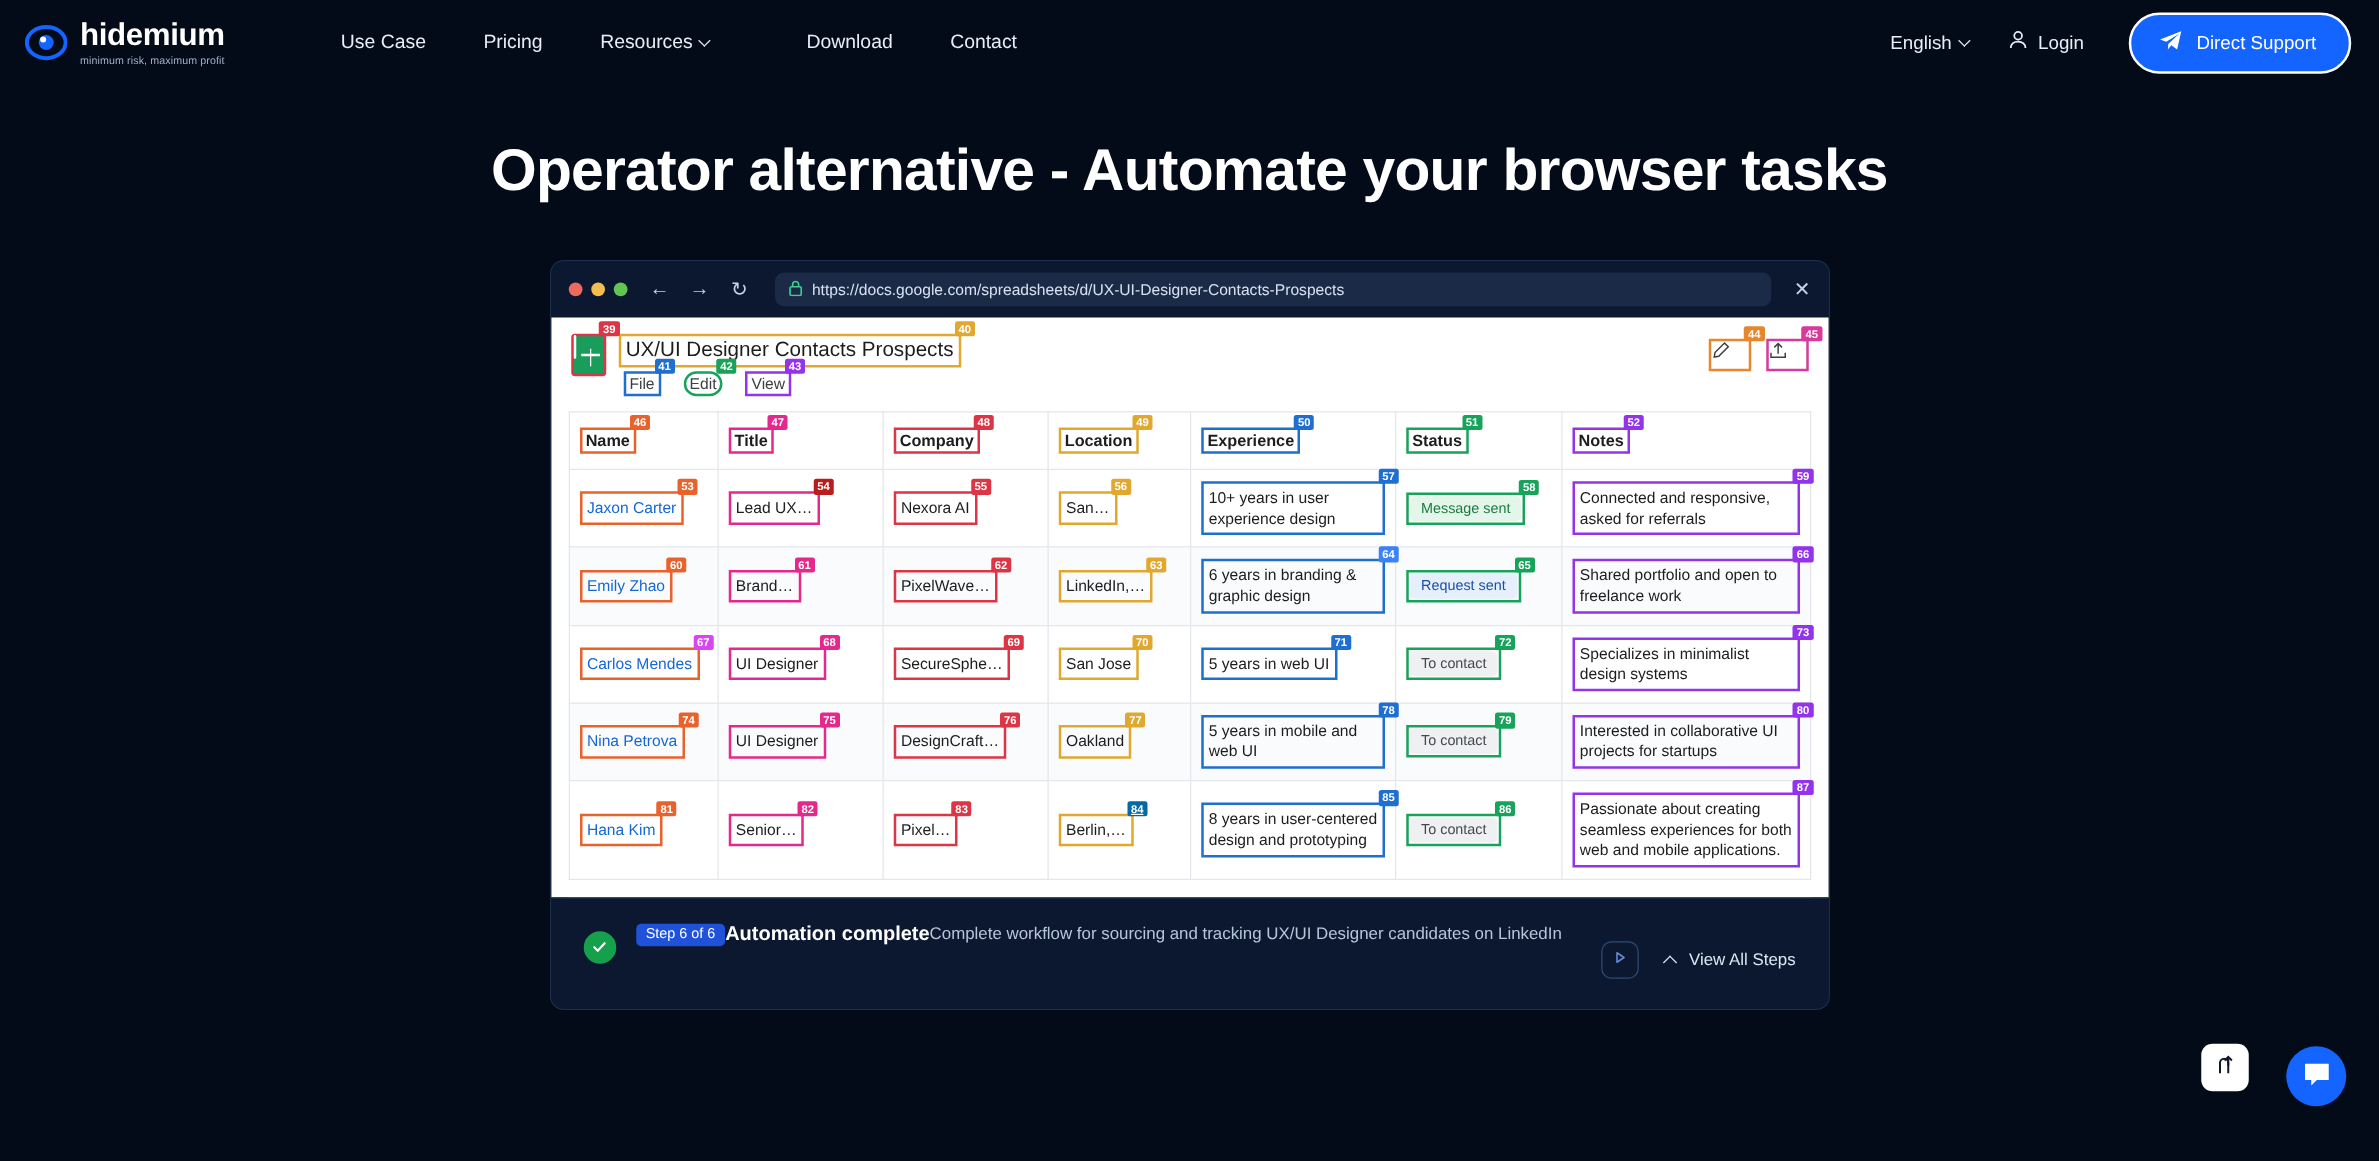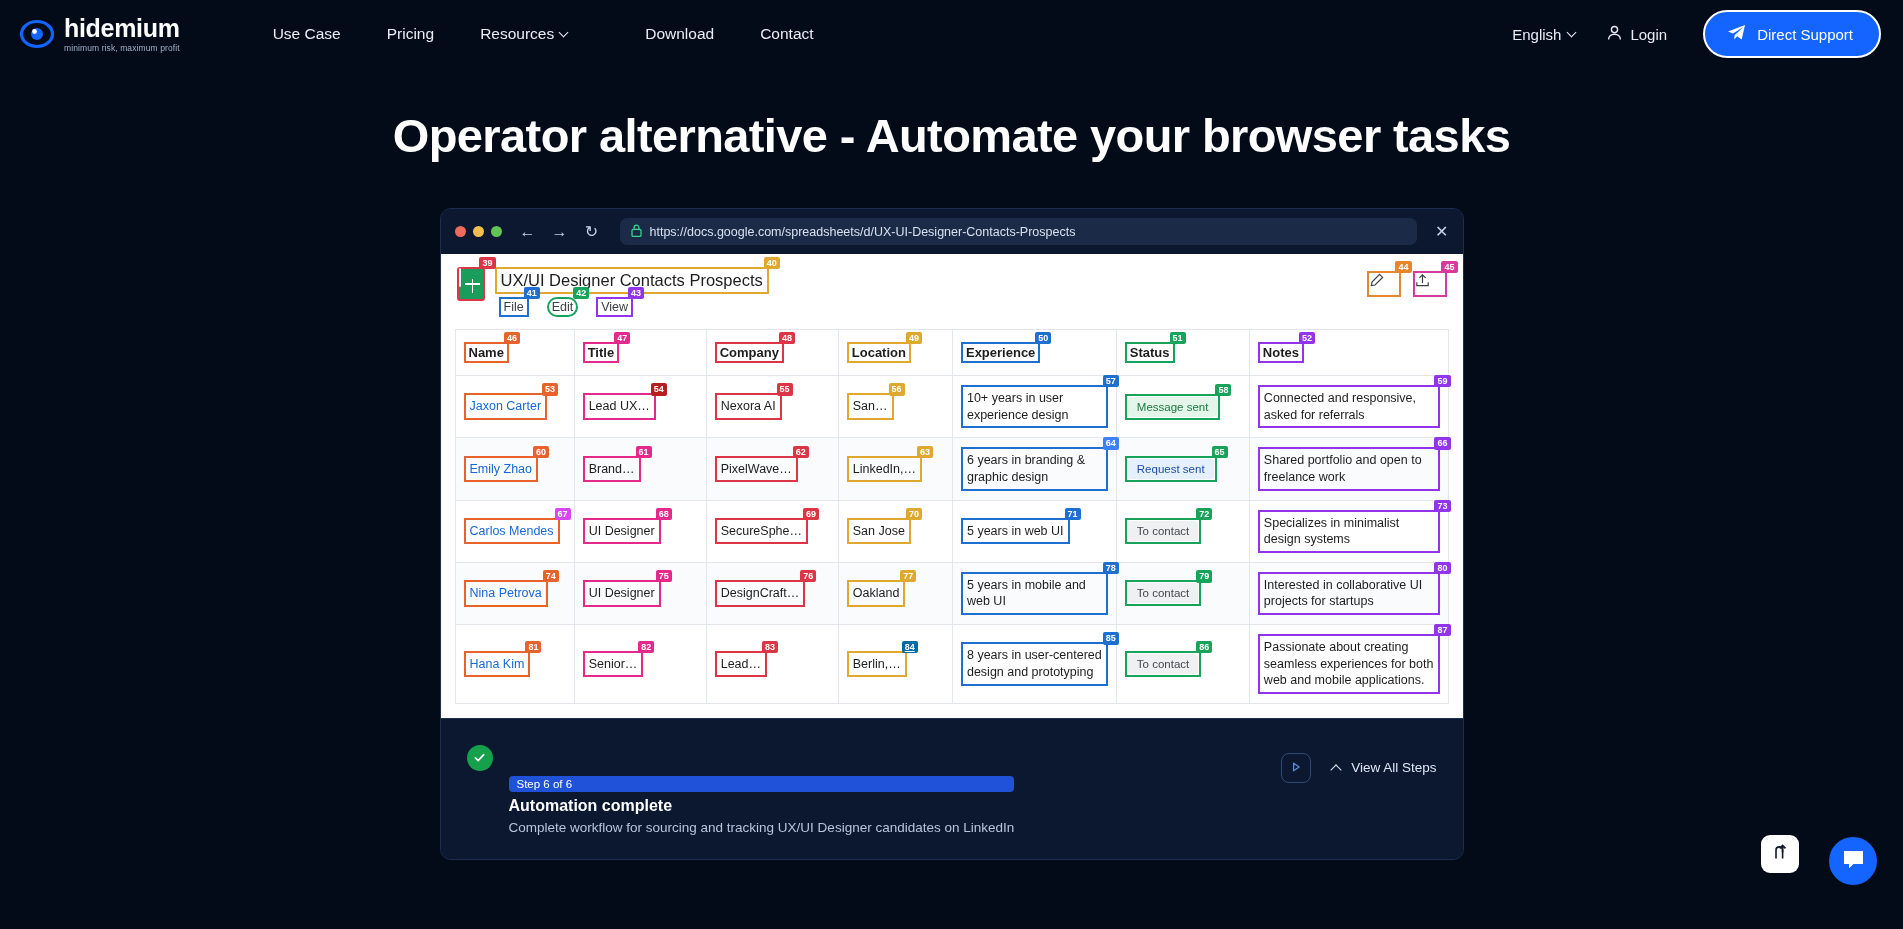--- a/index.html
+++ b/index.html
@@ -400,7 +400,7 @@
           <tr>
             <td><span class="ann"><span class="bx cell-txt cell-link" style="border-color: rgb(232, 98, 44);">Hana Kim</span><span class="badge" style="background: rgb(232, 98, 44);">81</span></span></td>
             <td><span class="ann"><span class="bx cell-txt" style="border-color: rgb(229, 40, 140);">Senior…</span><span class="badge" style="background: rgb(229, 40, 140);">82</span></span></td>
-            <td><span class="ann"><span class="bx cell-txt" style="border-color: rgb(220, 53, 69);">Lead…</span><span class="badge" style="background: rgb(220, 53, 69);">83</span></span></td>
+            <td><span class="ann"><span class="bx cell-txt" style="border-color: rgb(220, 53, 69);">Pixel…</span><span class="badge" style="background: rgb(220, 53, 69);">83</span></span></td>
             <td><span class="ann"><span class="bx cell-txt" style="border-color: rgb(224, 168, 46);">Berlin,…</span><span class="badge" style="background: #0369a1; text-decoration: underline;">84</span></span></td>
             <td><span class="ann"><span class="bx cell-txt" style="border-color: rgb(31, 111, 208);">8 years in user-centered design and prototyping</span><span class="badge" style="background: rgb(31, 111, 208);">85</span></span></td>
             <td><span class="ann"><span class="bx" style="border-color: rgb(23, 163, 90); padding: 1px;"><span class="chip chip-gray">To contact</span></span><span class="badge" style="background: rgb(23, 163, 90);">86</span></span></td>

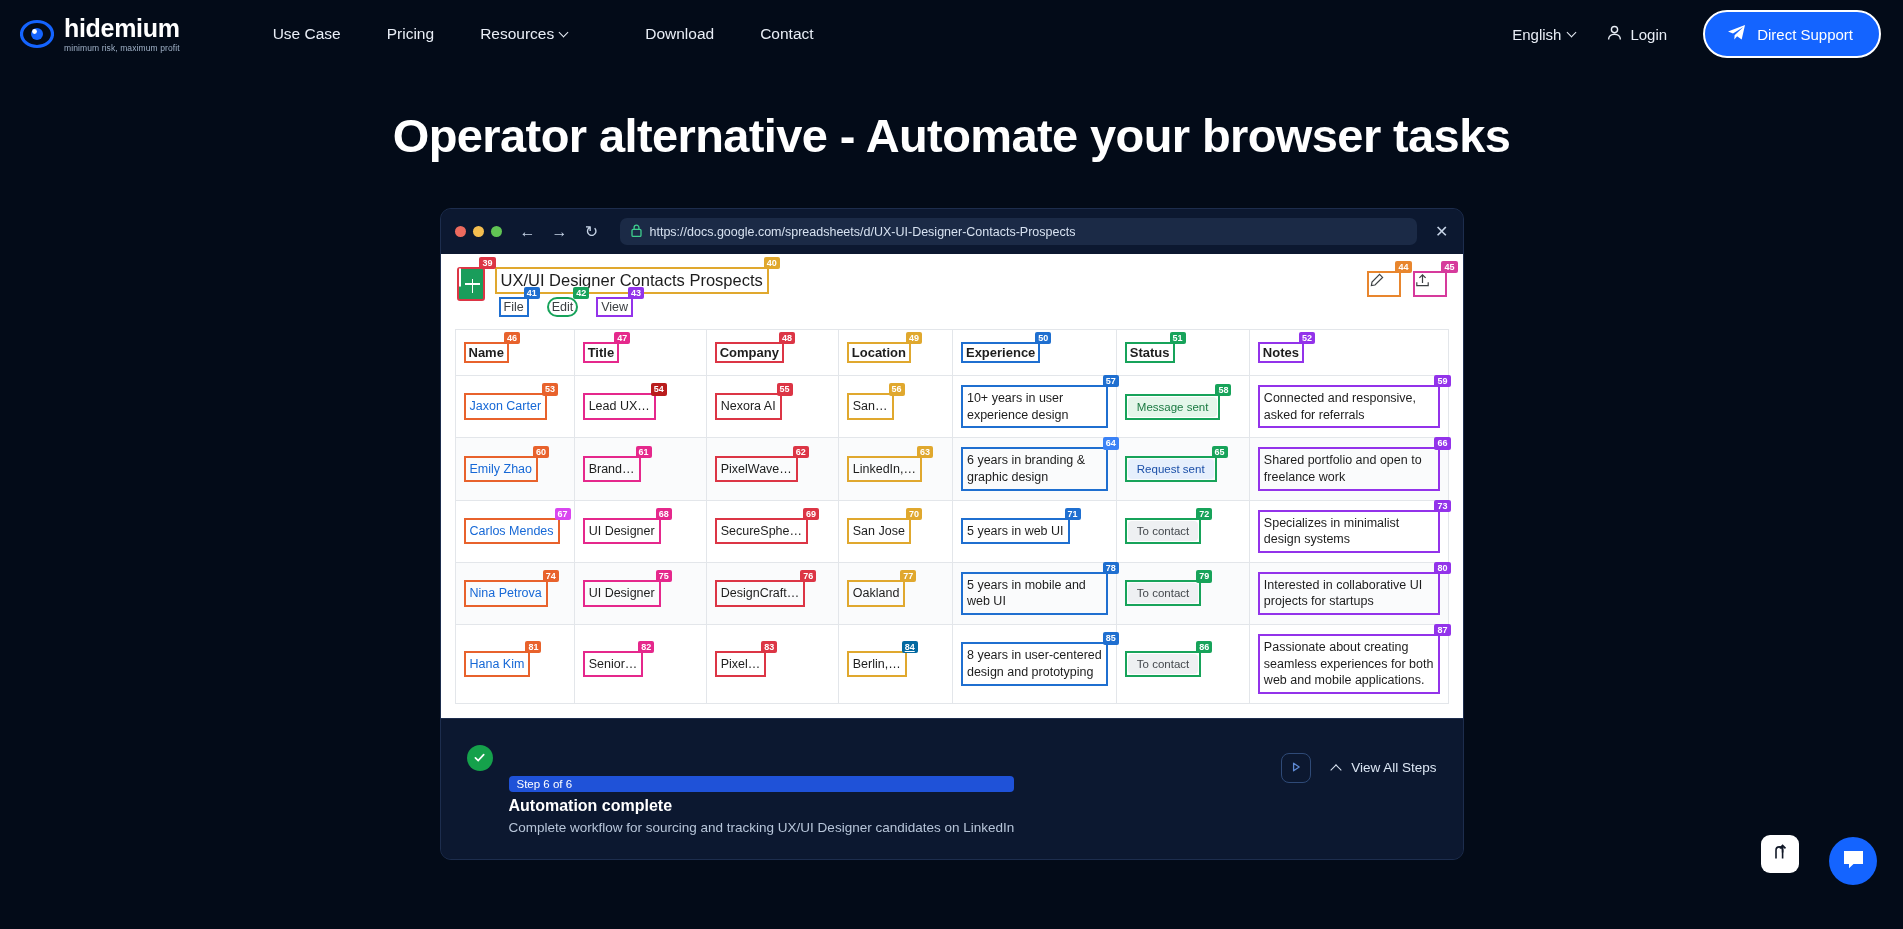--- a/index.html
+++ b/index.html
@@ -418,7 +418,7 @@
         <path d="M3.4 7.8l2.8 2.8 5.5-6" fill="none" stroke="#ffffff" stroke-width="1.7" stroke-linecap="round"></path>
       </svg>
     </span>
-    <span style="display:flex;flex-direction:column;margin-top:37px;">
+    <span style="display:flex;flex-direction:row;">
       <span class="step-badge">Step 6 of 6</span>
       <span class="step-title">Automation complete</span>
       <span class="step-desc">Complete workflow for sourcing and tracking UX/UI Designer candidates on LinkedIn</span>

